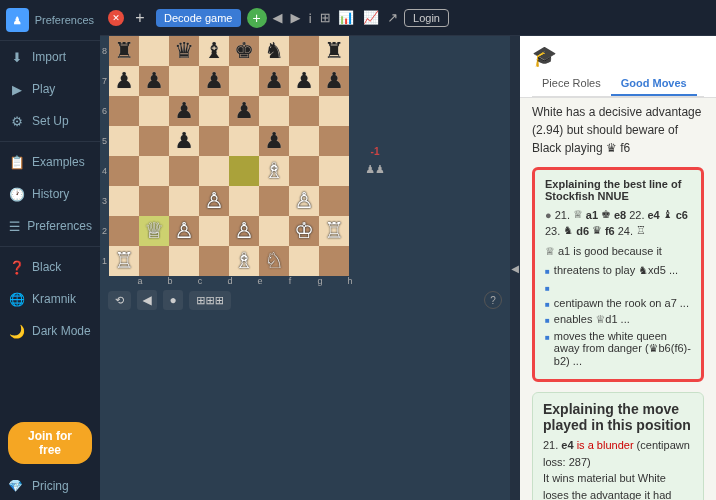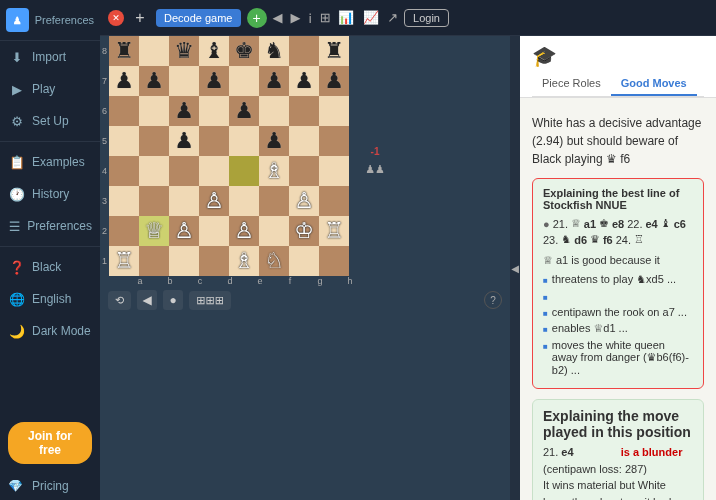--- a/index.html
+++ b/index.html
@@ -125,7 +125,7 @@
     .tab.active { color: #3a7bd5; border-bottom: 2px solid #3a7bd5; font-weight: bold; }
 
     #right-content {
-      flex: 1; overflow-y: auto; padding: 16px 12px;
+      flex: 1; overflow-y: auto; padding: 5px 12px;
     }
     .white-advantage {
       font-size: 12px; color: #333; margin-bottom: 10px; line-height: 1.5;

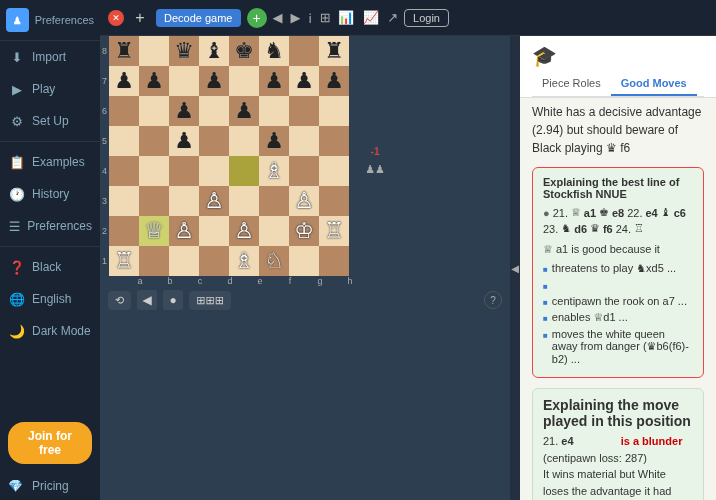--- a/index.html
+++ b/index.html
@@ -132,7 +132,7 @@
     }
 
     .stockfish-box {
-      background: #e8f4e8; border: 1px solid #ef4444; border-radius: 6px; padding: 8px 10px; margin-bottom: 10px;
+      background: #e8f4e8; border: 3px solid #ef4444; border-radius: 6px; padding: 8px 10px; margin-bottom: 10px;
     }
     .stockfish-title { font-size: 11px; font-weight: bold; color: #333; margin-bottom: 6px; }
     .move-sequence { display: flex; flex-wrap: wrap; gap: 3px; font-size: 11px; color: #333; align-items: center; }

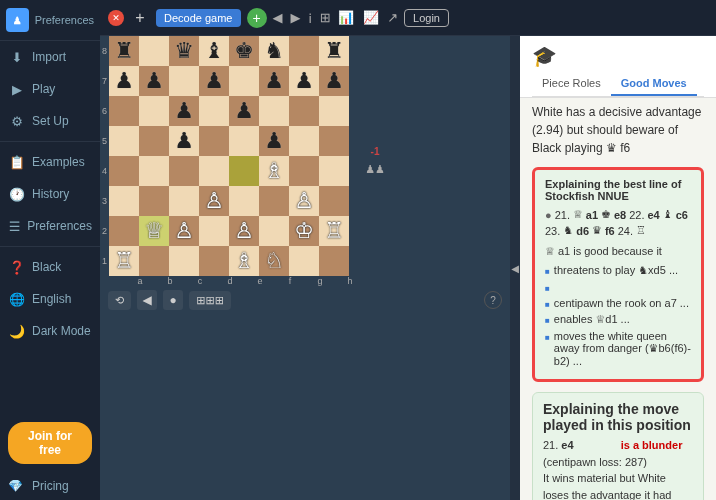--- a/index.html
+++ b/index.html
@@ -221,7 +221,7 @@
   </div>
   <div class="sidebar-item">
     <span class="si-icon">🌐</span>
-    <span>English</span>
+    <span>Kramnik</span>
   </div>
   <div class="sidebar-item">
     <span class="si-icon">🌙</span>

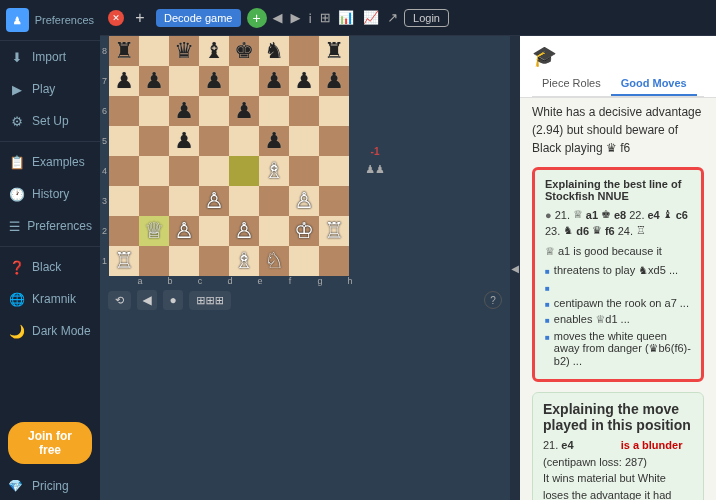--- a/index.html
+++ b/index.html
@@ -150,7 +150,7 @@
     }
     .blunder-title { font-size: 14px; font-weight: bold; color: #333; margin-bottom: 4px; }
     .blunder-text { font-size: 11px; color: #333; line-height: 1.5; }
-    .blunder-highlight { color: #cc0000; font-weight: bold; margin-left: 44px; }
+    .blunder-highlight { color: #cc0000; font-weight: normal; }
     .blunder-move { font-weight: bold; }
 
     #board-wrap {

